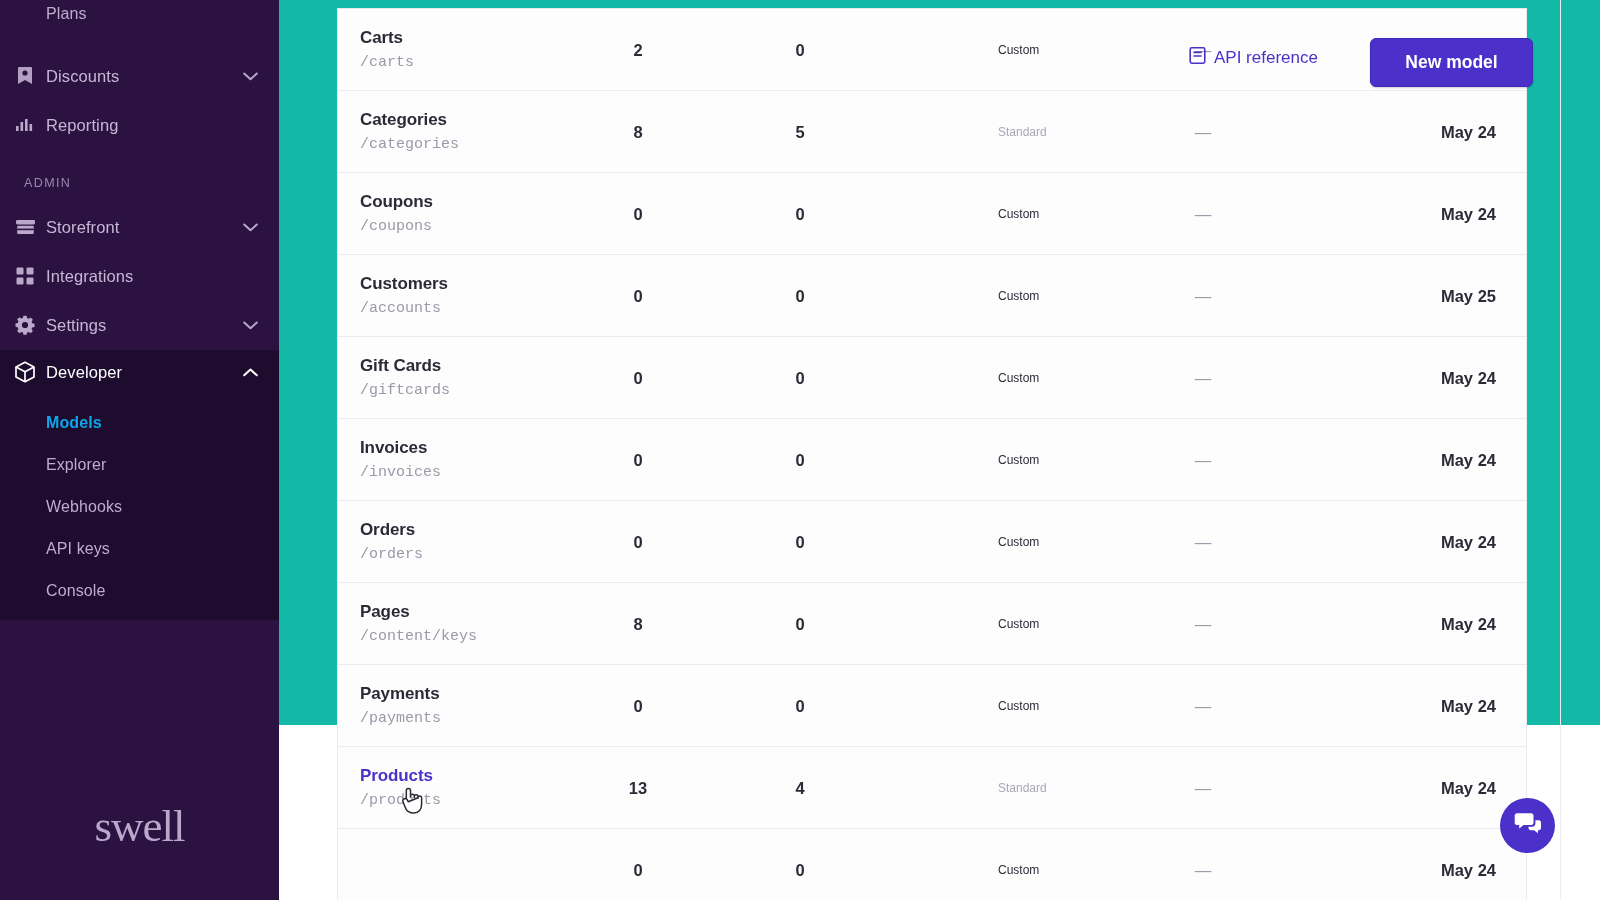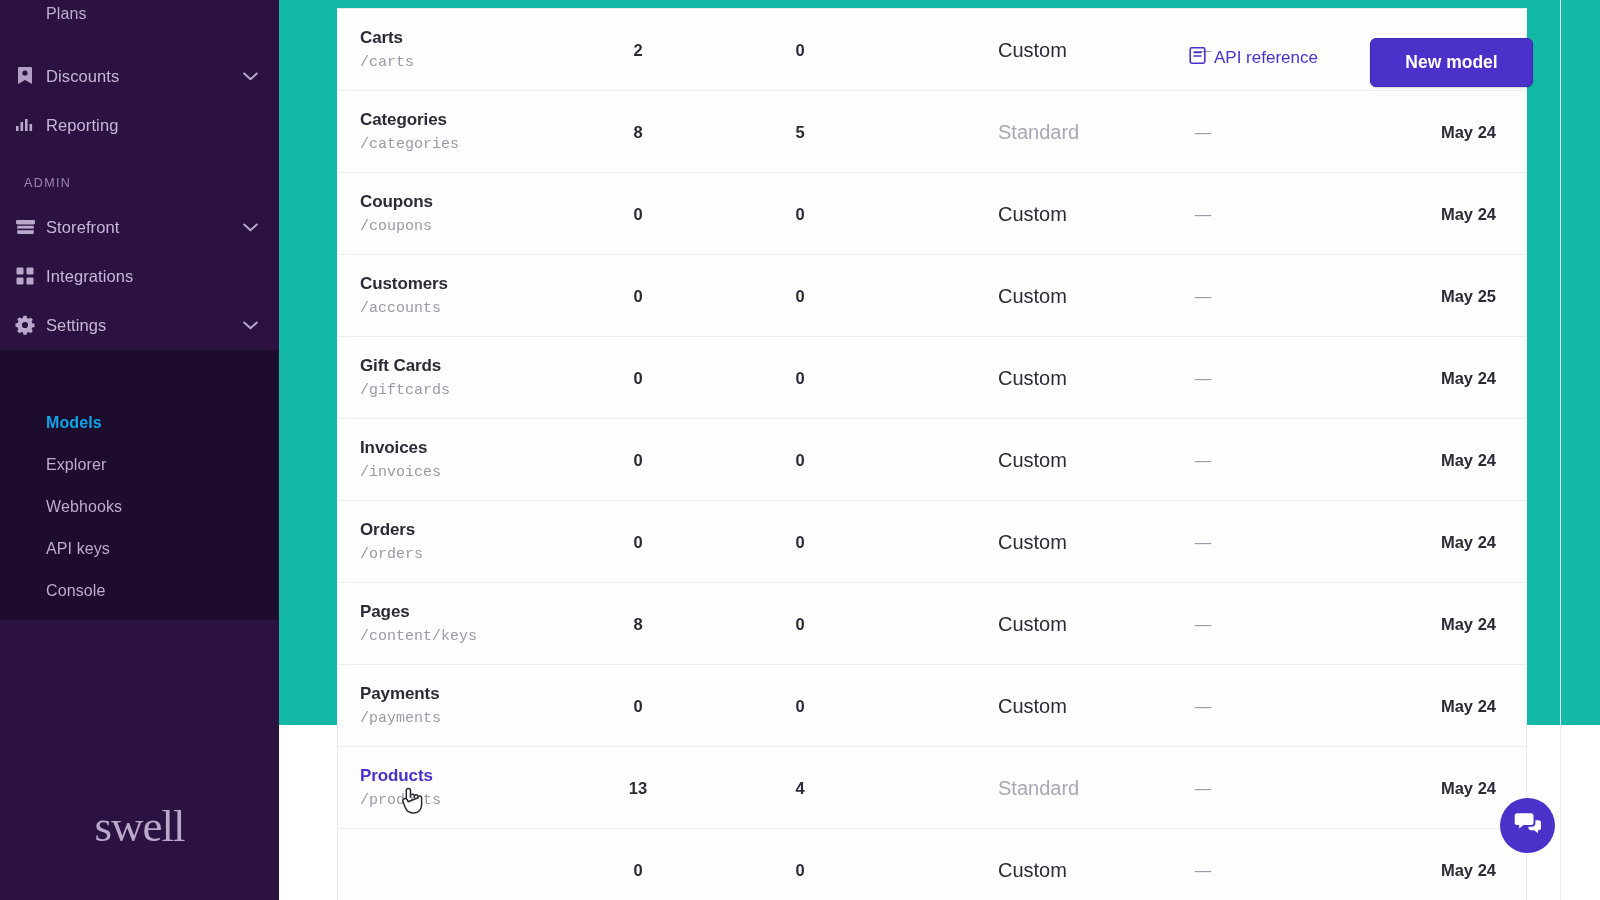--- a/index.html
+++ b/index.html
@@ -90,7 +90,7 @@
   .c-num1 span, .c-num2 span { font-size:16.5px; font-weight:600; color:#2b2b38; }
 
   .c-type { left:660px; width:170px; }
-  .c-type span { font-size:20px; color:#2b2b38; }
+  .c-type span { font-size:12px; color:#2b2b38; }
   .c-type span.muted { color:#a8a8b6; }
 
   .c-dash { left:835px; width:60px; justify-content:center; }

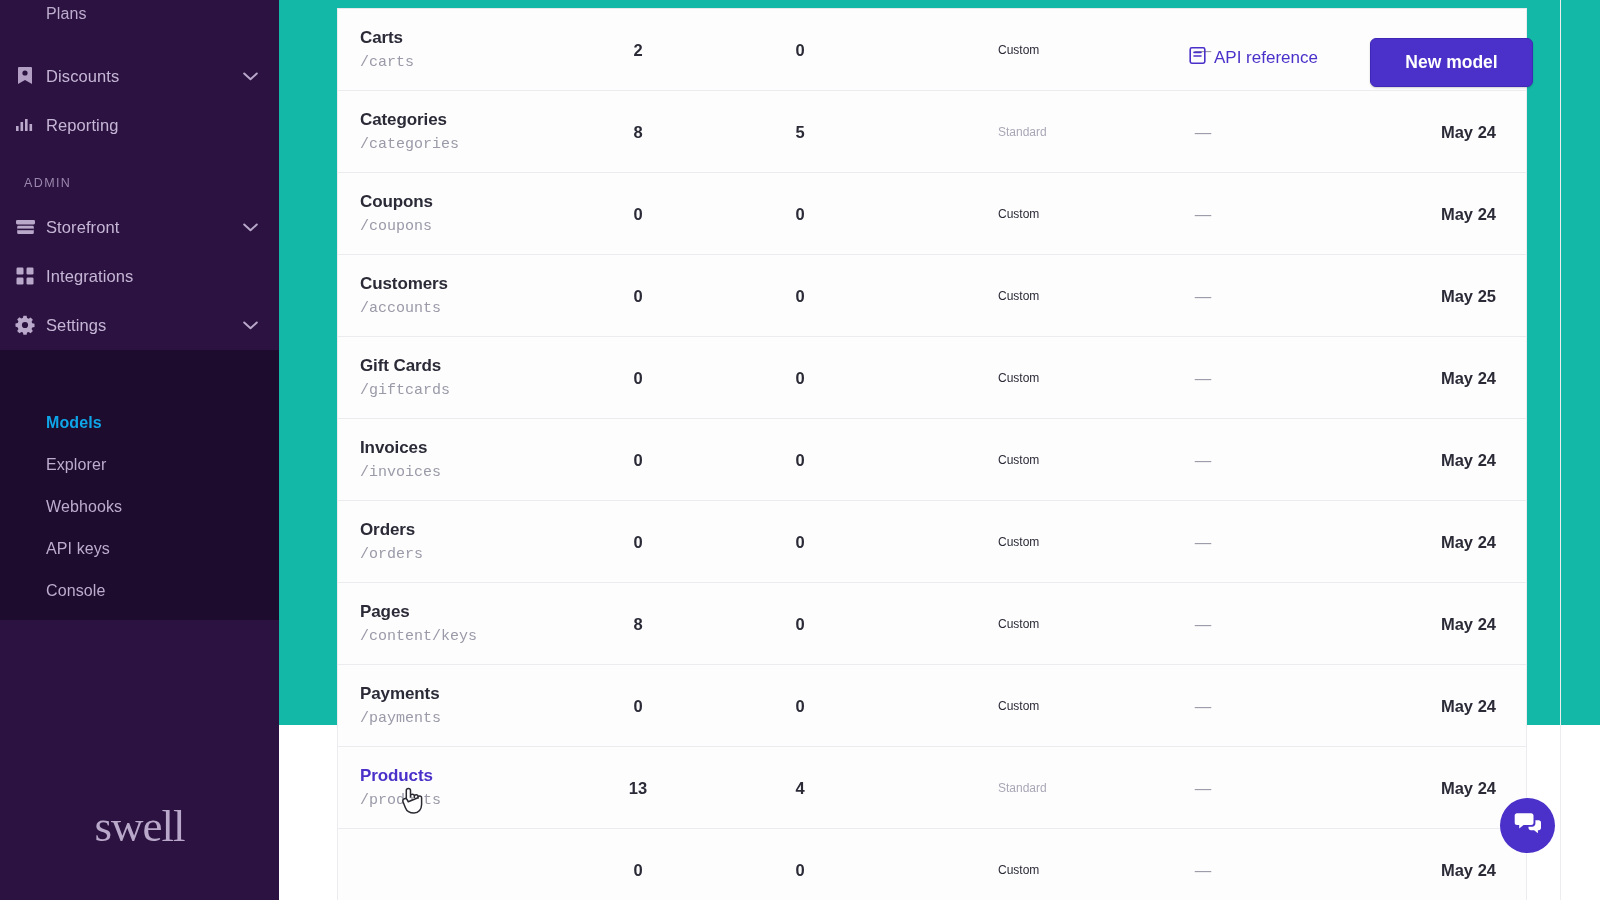--- a/index.html
+++ b/index.html
@@ -215,6 +215,21 @@
       </span>
     </div>
 
+    <div class="nav-item active-parent" style="top:347px">
+      <span class="ico">
+        <svg width="22" height="22" viewBox="0 0 22 22" fill="none" stroke="#ffffff" stroke-width="1.7" stroke-linejoin="round">
+          <path d="M11 1.3 20 6v10l-9 4.7L2 16V6z"></path>
+          <path d="M2 6l9 4.7L20 6"></path>
+          <path d="M11 10.7v10"></path>
+        </svg>
+      </span>
+      <span class="lbl">Developer</span>
+      <span class="chev">
+        <svg width="15" height="9" viewBox="0 0 15 9" fill="none" stroke="#ffffff" stroke-width="2" stroke-linecap="round" stroke-linejoin="round">
+            <path d="M1.2 7.3 L7.5 1.5 L13.8 7.3"></path>
+          </svg>
+      </span>
+    </div>
 
     <div class="nav-item sub active-sub" style="top:398px">
       <span class="lbl">Models</span>

